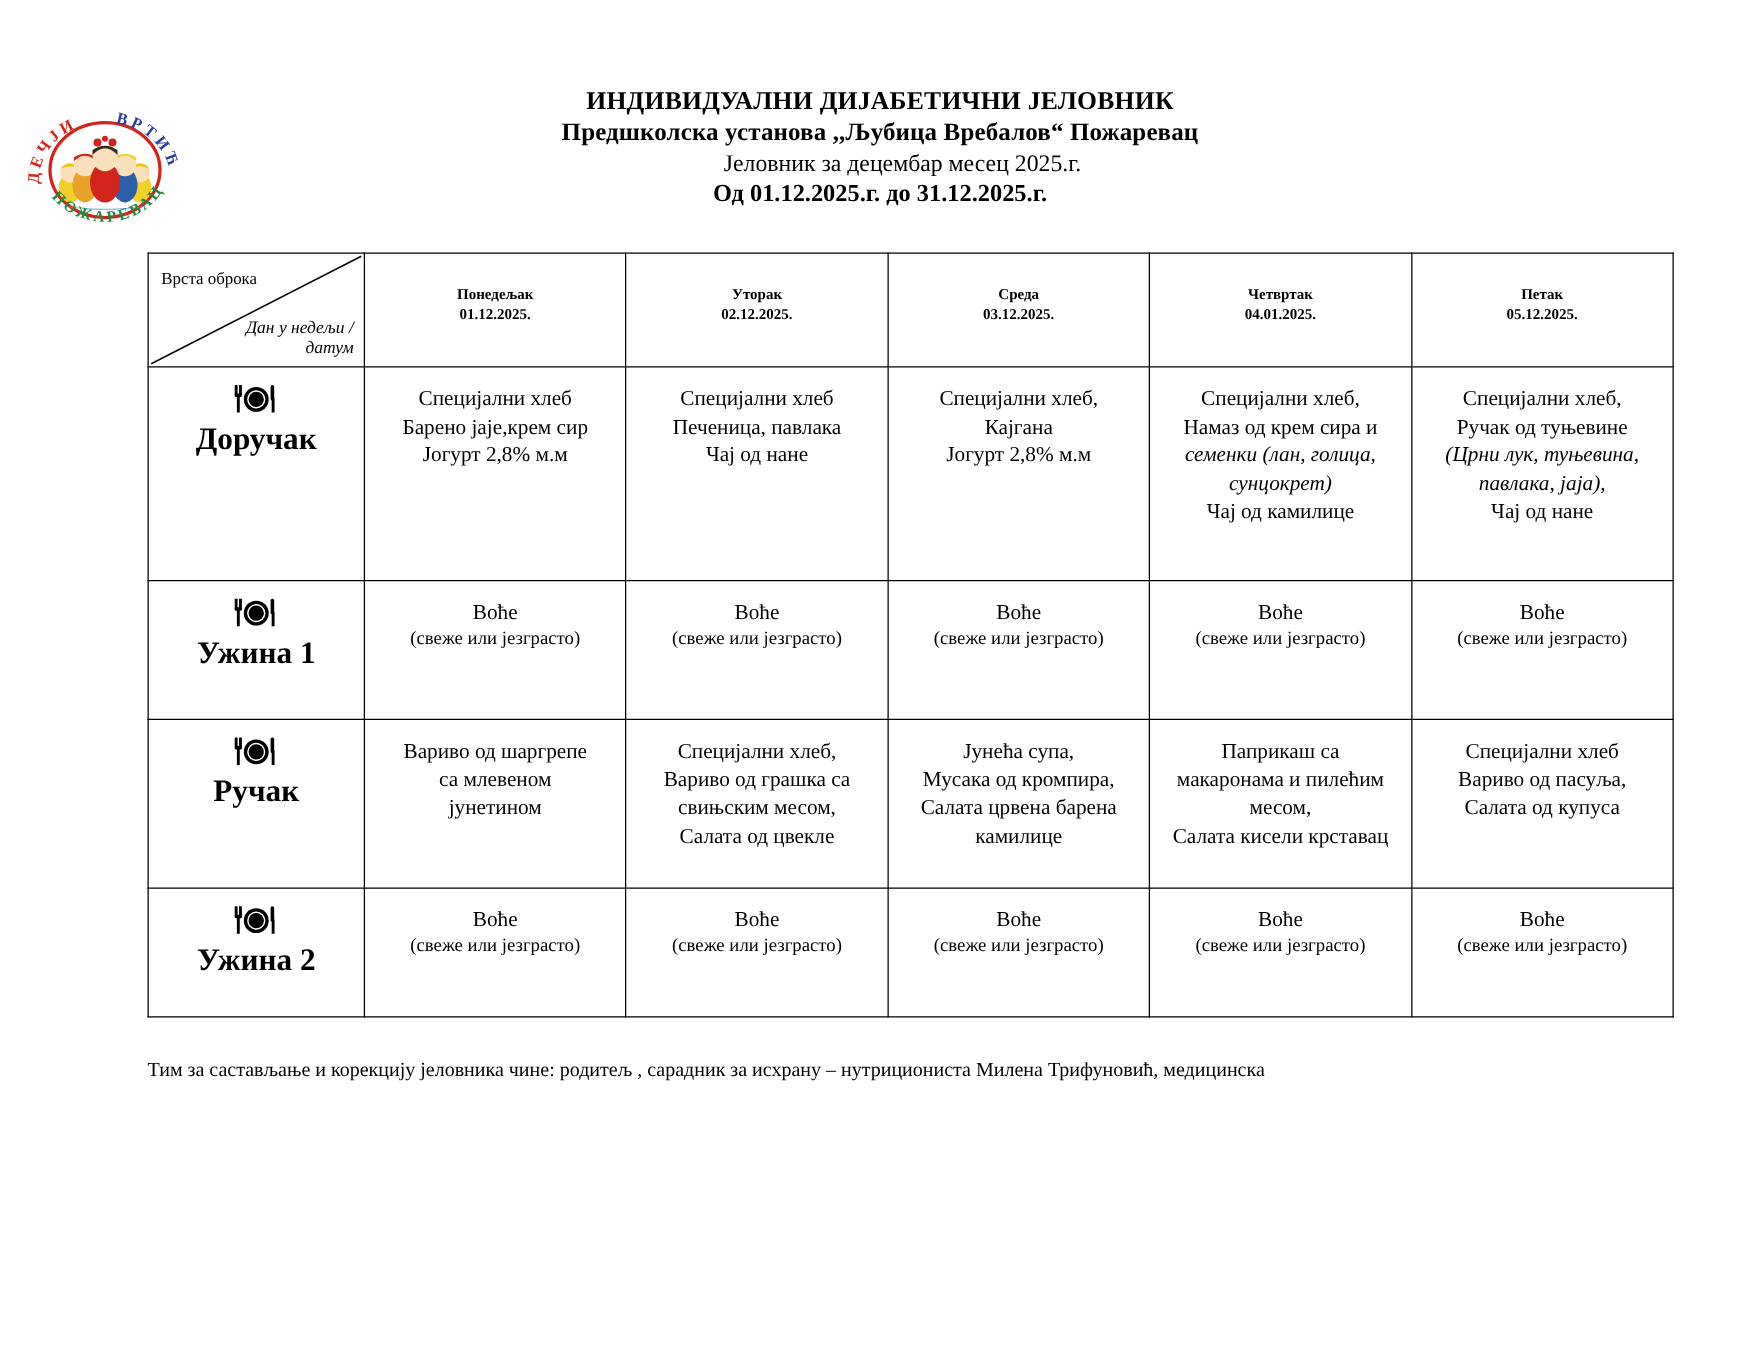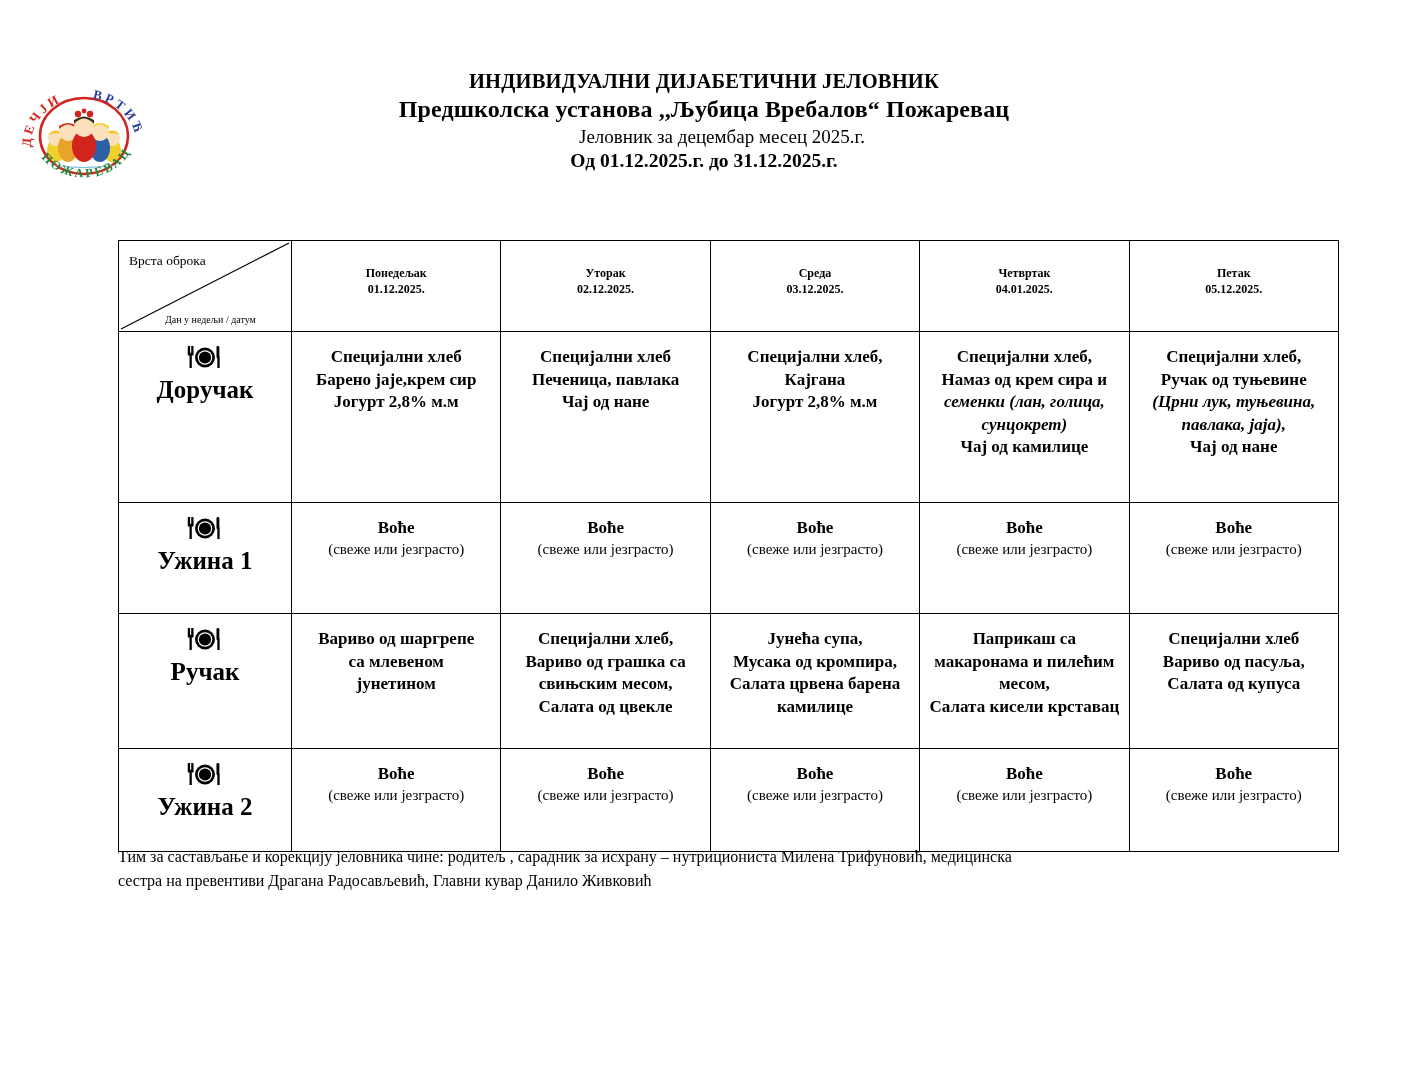--- a/index.html
+++ b/index.html
@@ -42,7 +42,7 @@
     letter-spacing: 0.2px;
   }
   .doc-header .h2 {
-    font-size: 24px;
+    font-size: 20px;
     font-weight: bold;
     letter-spacing: 0.1px;
   }

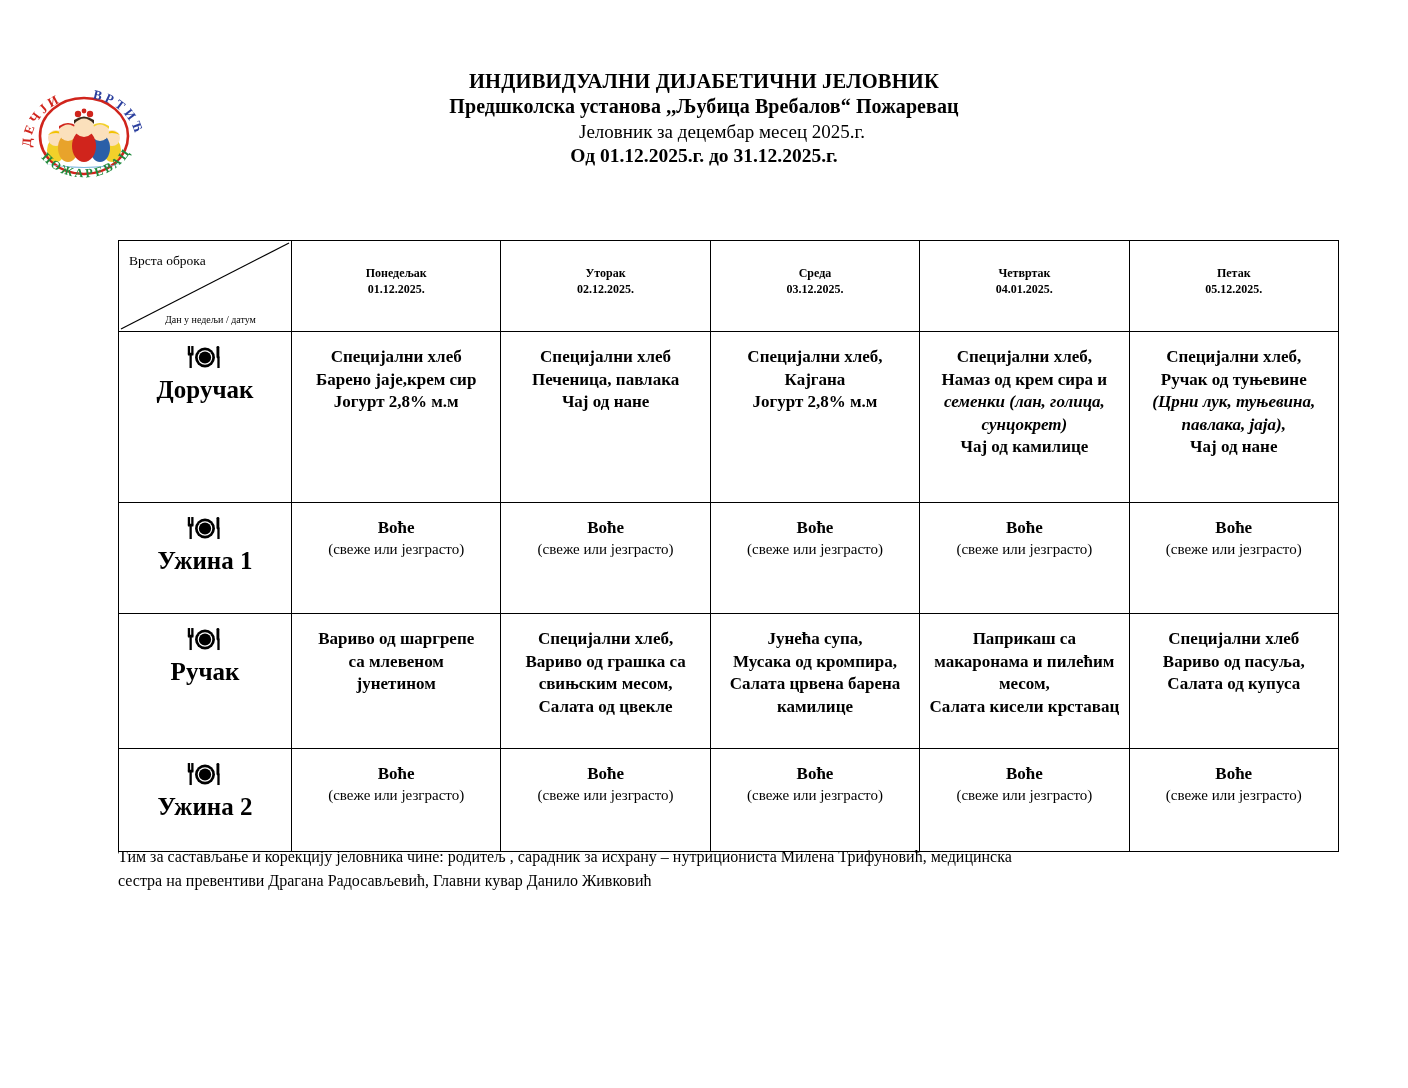--- a/index.html
+++ b/index.html
@@ -64,7 +64,6 @@
     width: 1220px;
     border-collapse: collapse;
     table-layout: fixed;
-    margin-top: 38px;
   }
   .menu-table td {
     border: 1.6px solid #000000;

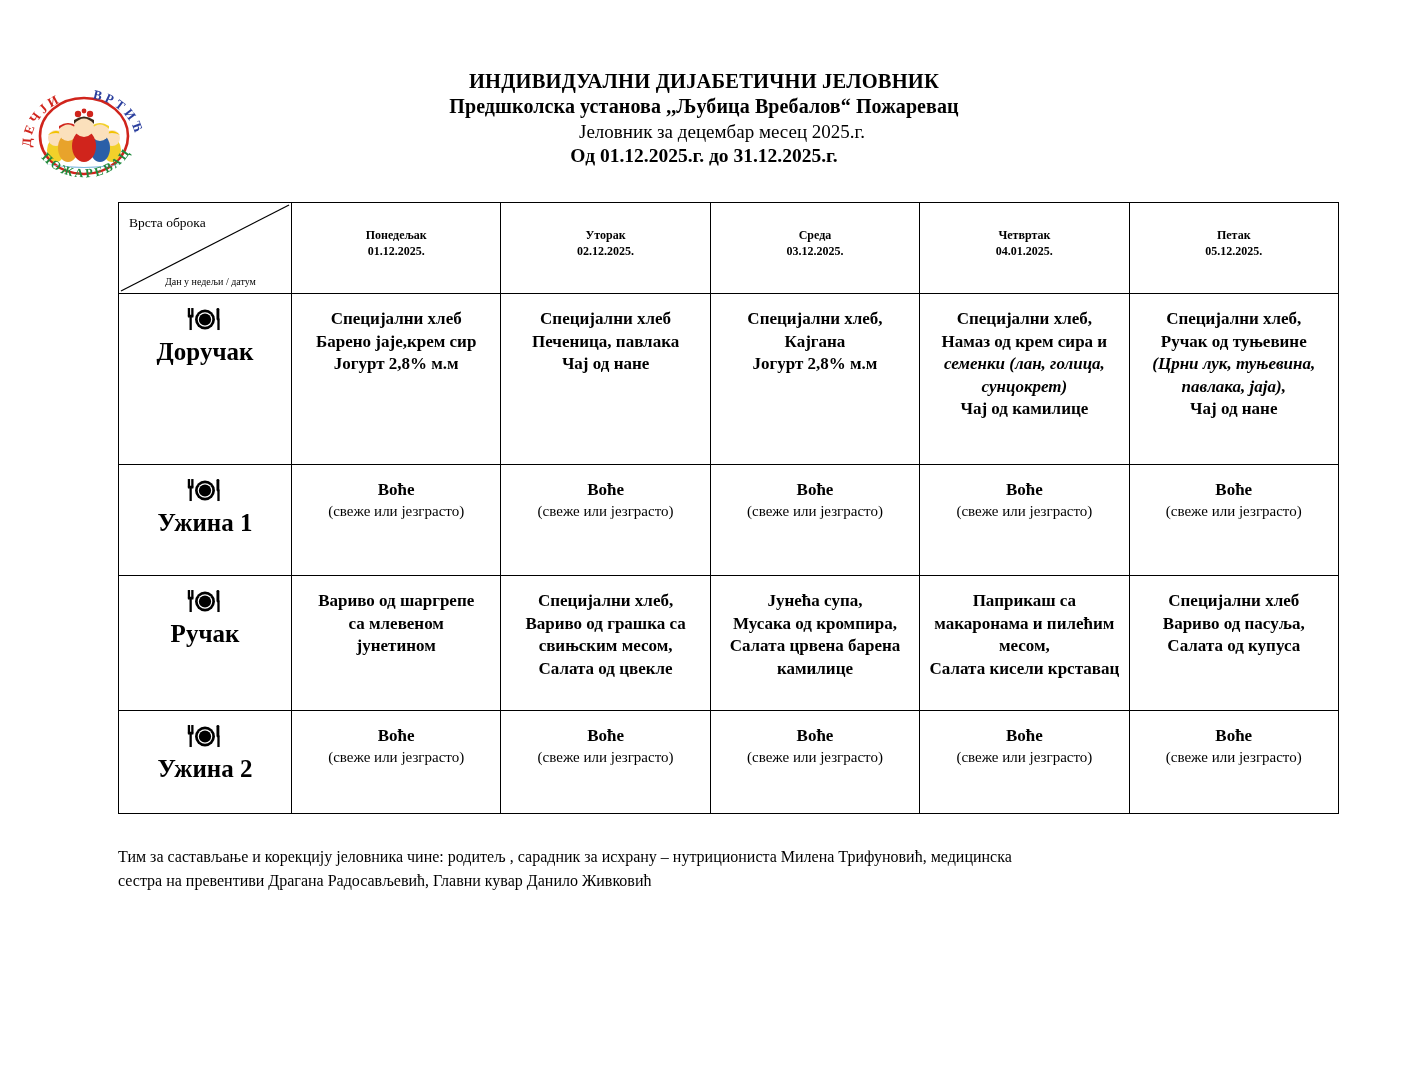--- a/index.html
+++ b/index.html
@@ -98,9 +98,10 @@
     right: 8px;
     bottom: 6px;
     width: 118px;
-    font-size: 10px;
+    font-size: 14px;
     line-height: 1.15;
-    text-align: left;
+    text-align: right;
+    font-style: italic;
   }
 
   .day-head {

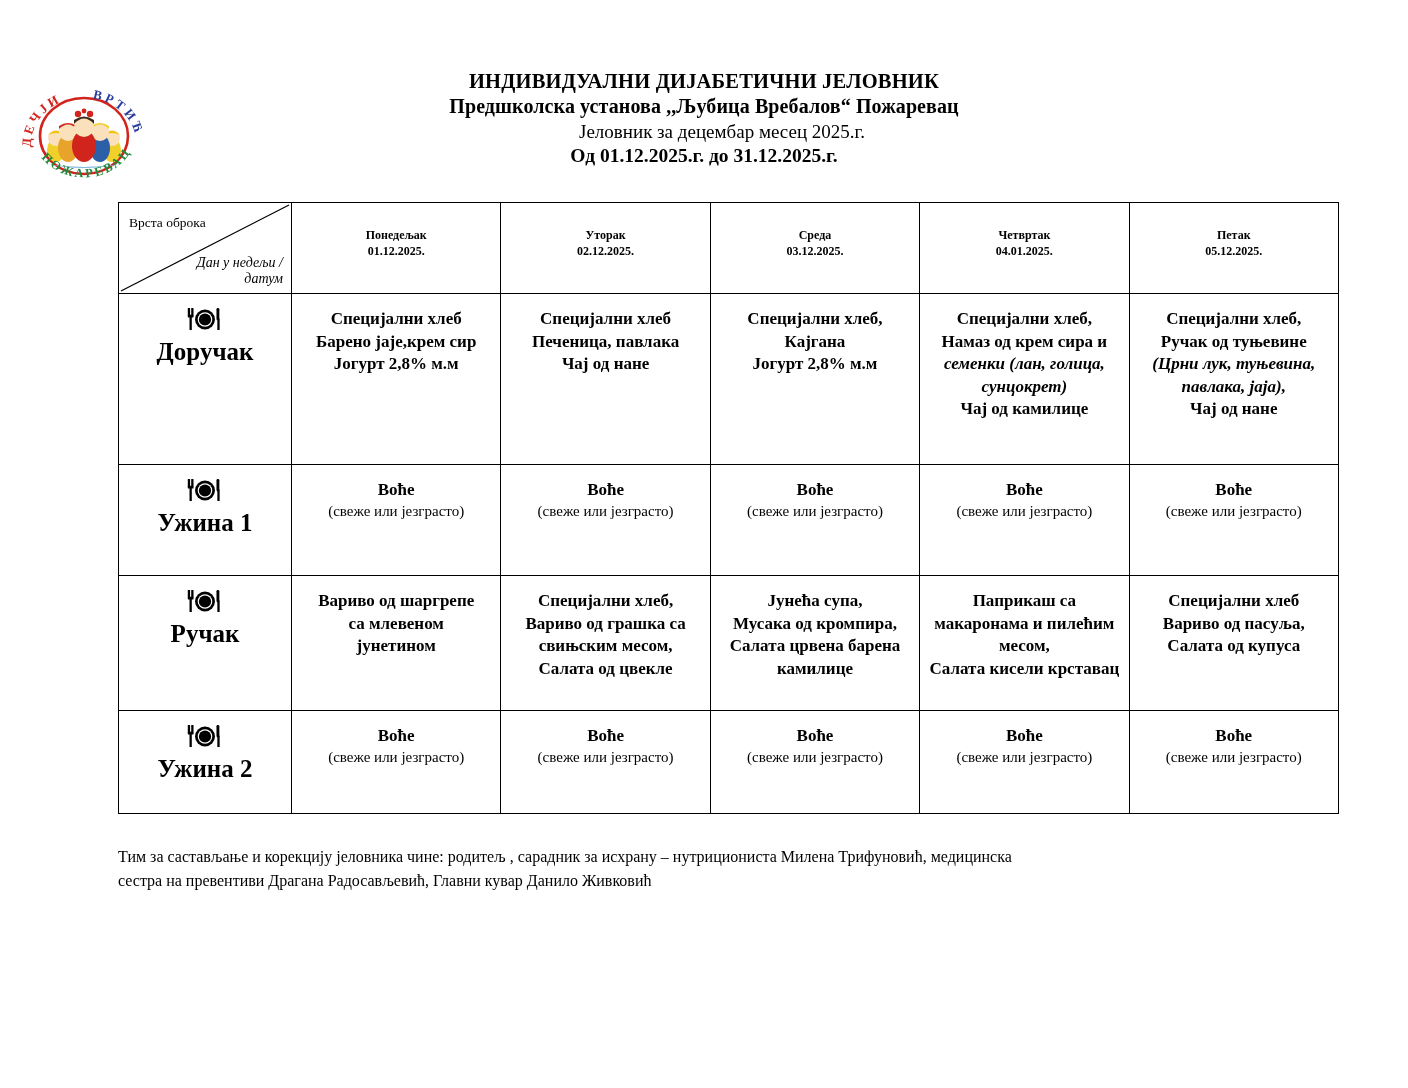--- a/index.html
+++ b/index.html
@@ -141,7 +141,7 @@
     line-height: 1.33;
     padding: 14px 8px 8px !important;
   }
-  .meal-cell .line { display: block; font-weight: bold; }
+  .meal-cell .line { display: block; }
   .meal-cell .it { font-style: italic; }
   .meal-cell .sub {
     display: block;

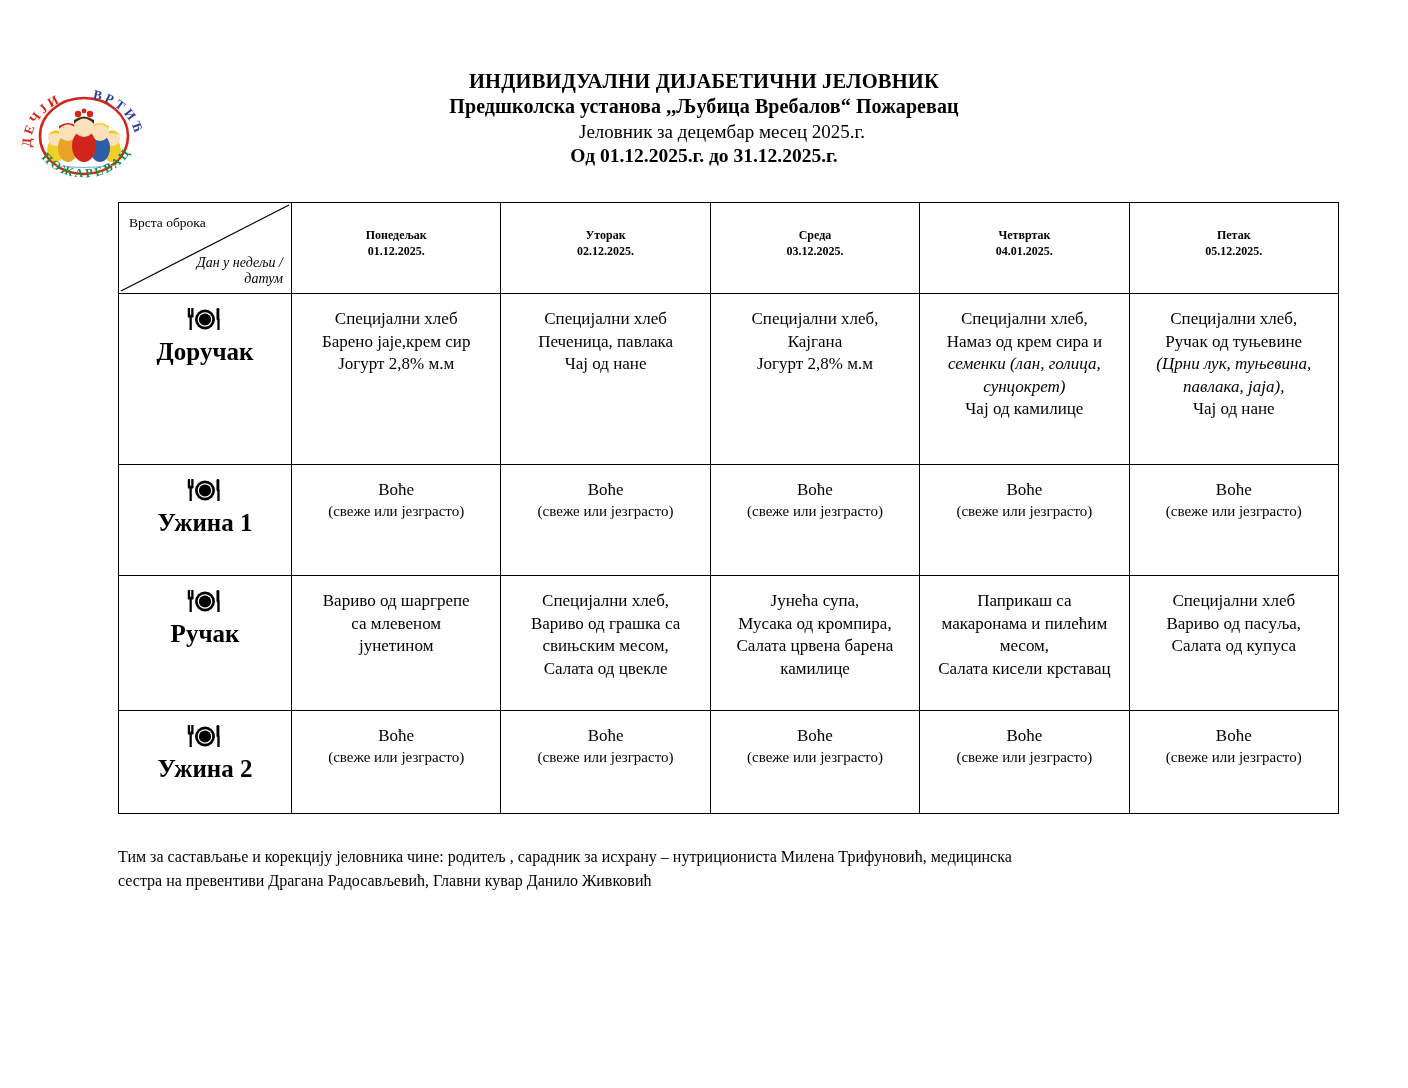--- a/index.html
+++ b/index.html
@@ -435,7 +435,6 @@
 
 <div class="footer-note">
   <div>Тим за састављање и корекцију јеловника чине: родитељ , сарадник за исхрану – нутрициониста Милена Трифуновић, медицинска</div>
-  <div>сестра на превентиви Драгана Радосављевић, Главни кувар Данило Живковић</div>
 </div>
 
 </body></html>

